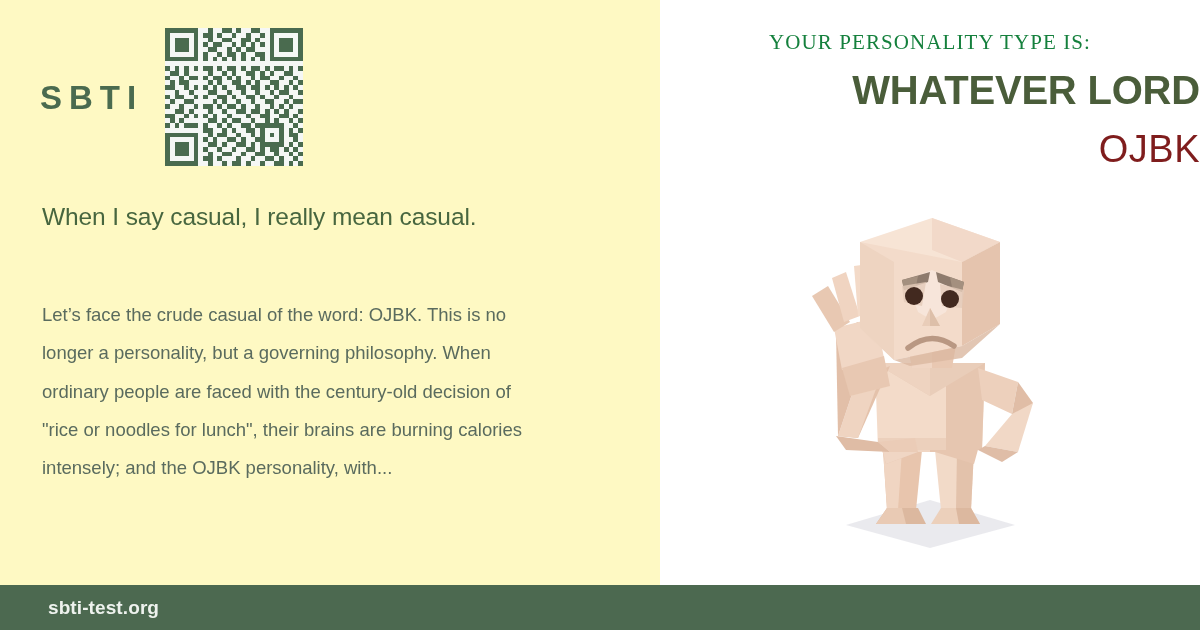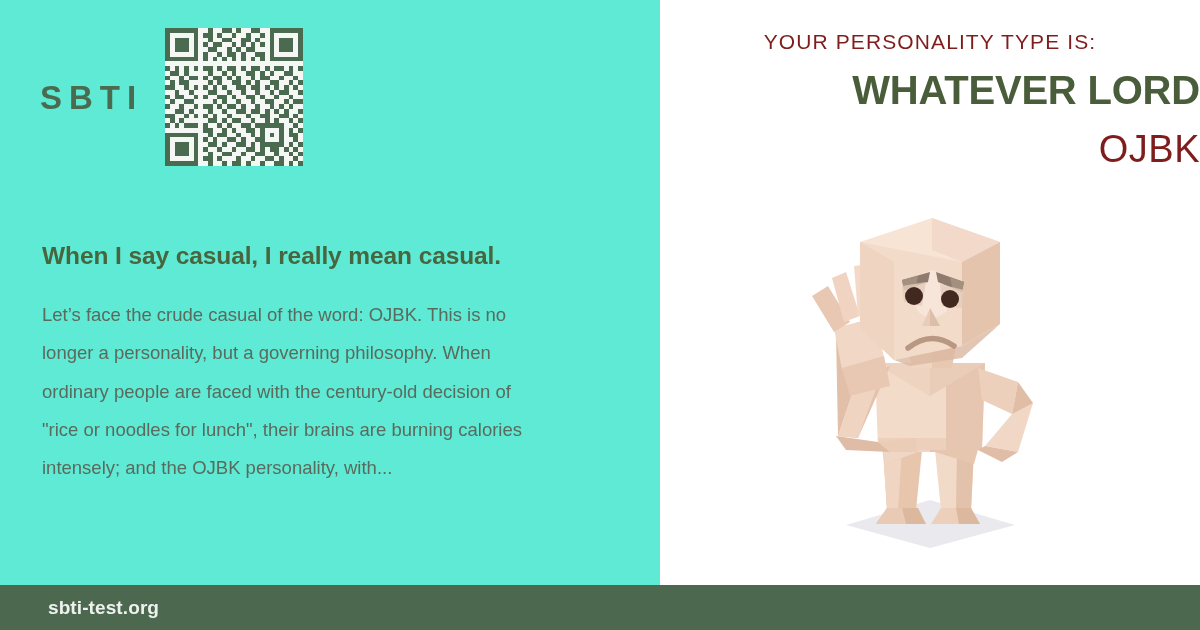--- a/index.html
+++ b/index.html
@@ -92,7 +92,8 @@
     font-size: 21px;
     font-weight: 400;
     letter-spacing: 1.1px;
-    color: #7f1d1d;
+    color: #15803d;
+    font-family: Liberation Serif, serif;
   }
   .type-name {
     position: absolute;

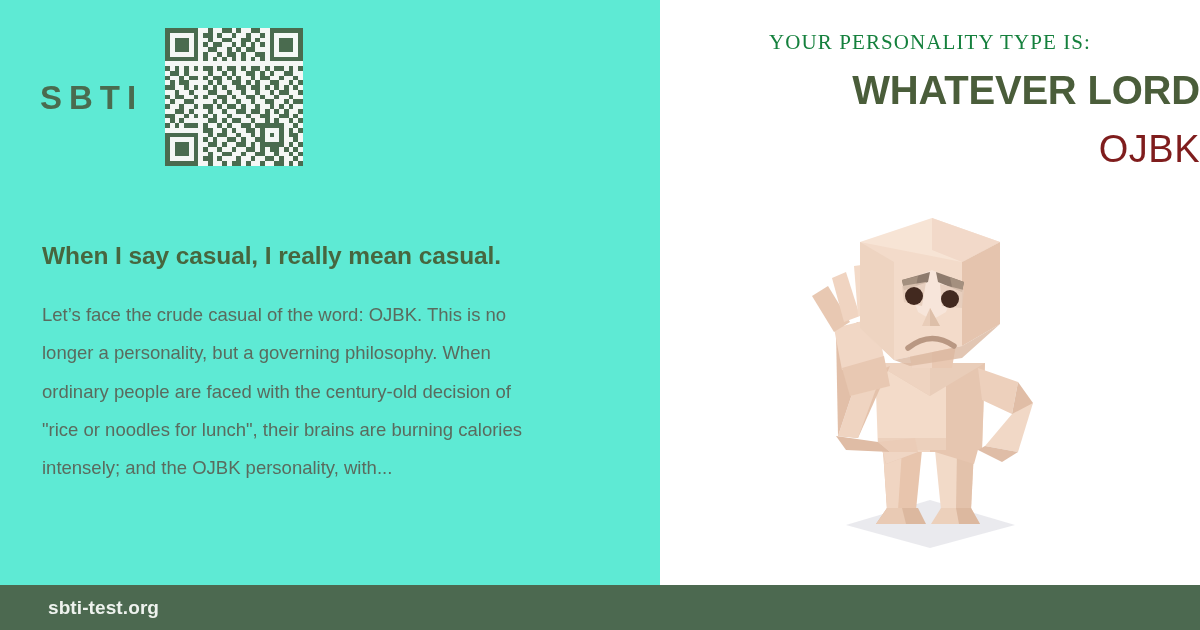--- a/index.html
+++ b/index.html
@@ -21,7 +21,7 @@
     position: absolute;
     left: 0; top: 0;
     width: 660px; height: 585px;
-    background: #5eead4;
+    background: #fef9c3;
     padding: 0;
   }
 

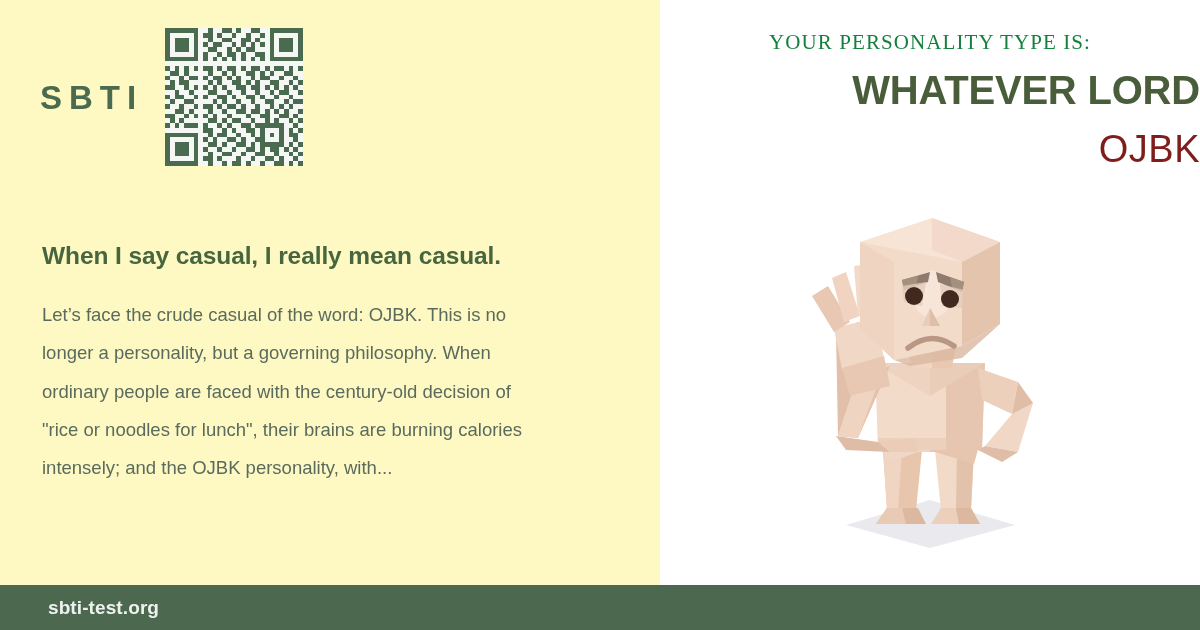--- a/index.html
+++ b/index.html
@@ -60,11 +60,10 @@
     left: 42px; top: 198px;
     width: 470px;
     font-size: 24.5px;
-    font-weight: 700;
+    font-weight: 400;
     color: #47663f;
     line-height: 1.52;
     letter-spacing: -0.1px;
-    margin-top: 39px;
   }
 
   .body-text {

